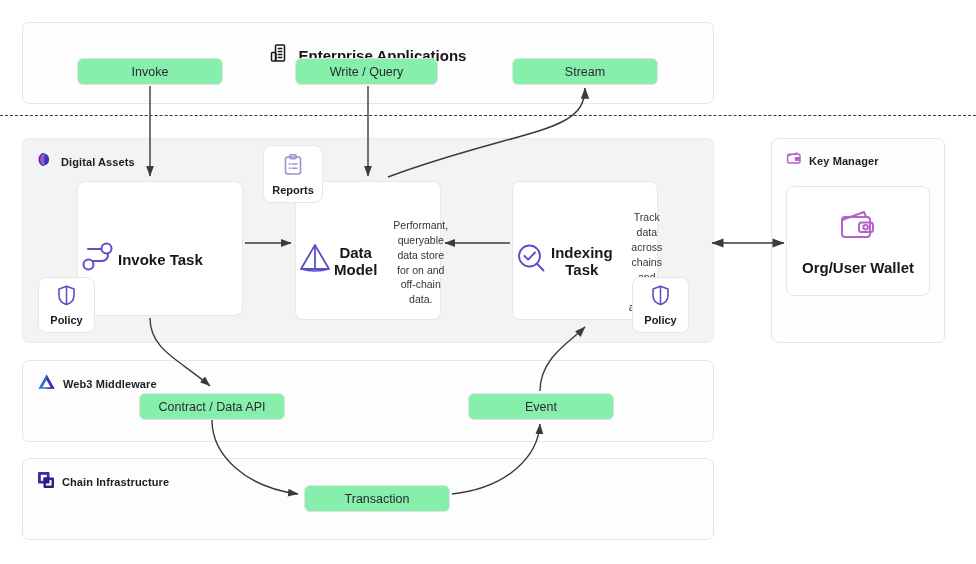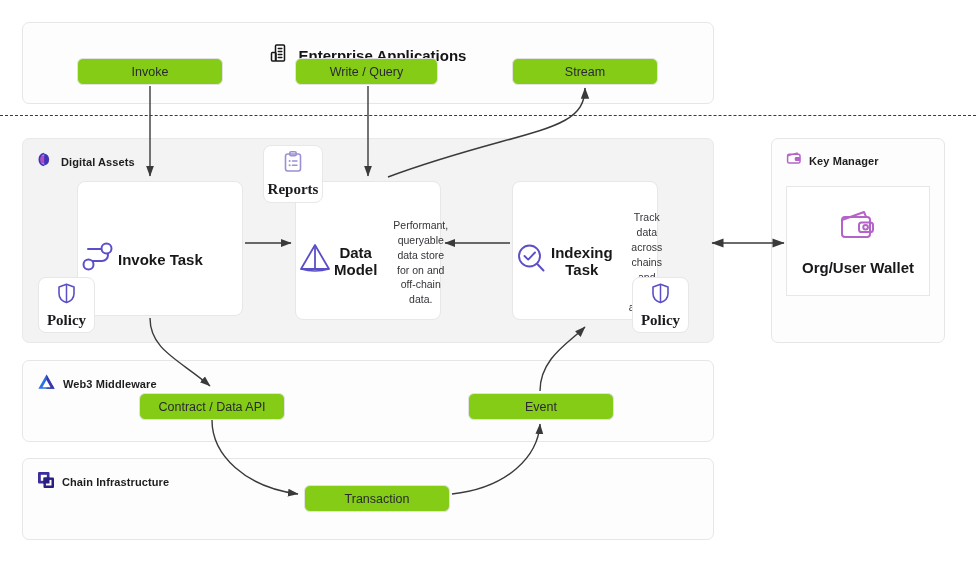--- a/index.html
+++ b/index.html
@@ -43,7 +43,7 @@
   .pill {
     position: absolute;
     height: 27px;
-    background: #84cc16;
+    background: #86efac;
     border: 1px solid #e2e2e2;
     border-radius: 6px;
     display: flex; align-items: center; justify-content: center;

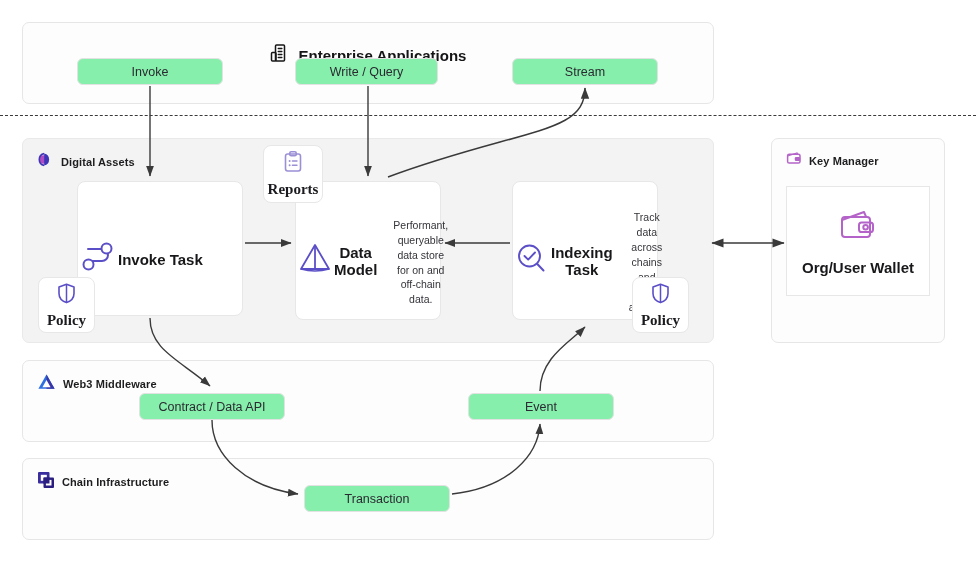--- a/index.html
+++ b/index.html
@@ -81,7 +81,7 @@
     z-index: 5;
   }
   .badge .badge-label {
-    font-size: 15px; font-weight: bold; color: #1b1b1f; font-family: Liberation Serif, serif;
+    font-size: 11px; font-weight: bold; color: #1b1b1f;
   }
 
   

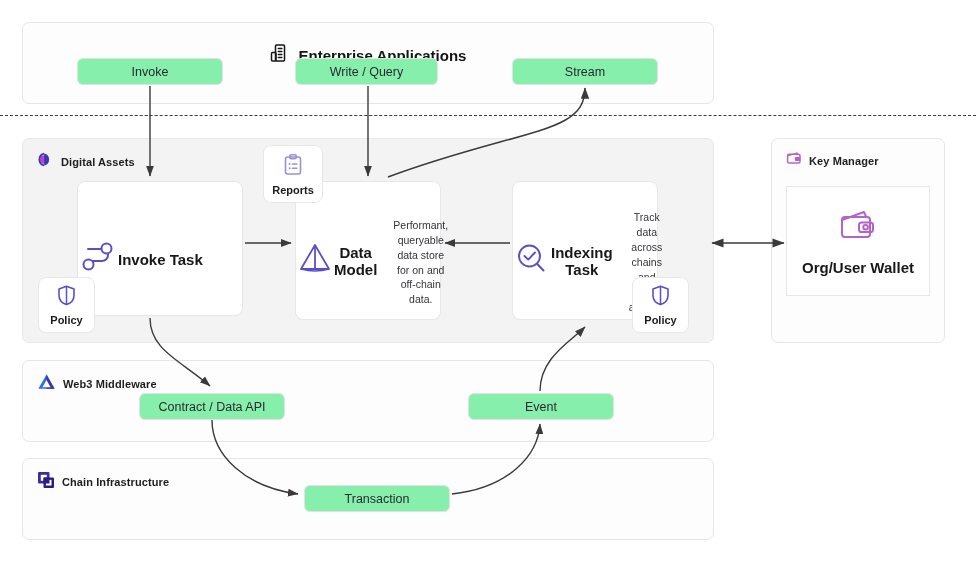--- a/index.html
+++ b/index.html
@@ -89,7 +89,7 @@
     position: absolute;
     background: #fff;
     border: 1px solid #e7e7e7;
-    border-radius: 0;
+    border-radius: 8px;
     display: flex; flex-direction: column;
     align-items: center; justify-content: center; gap: 10px;
   }

